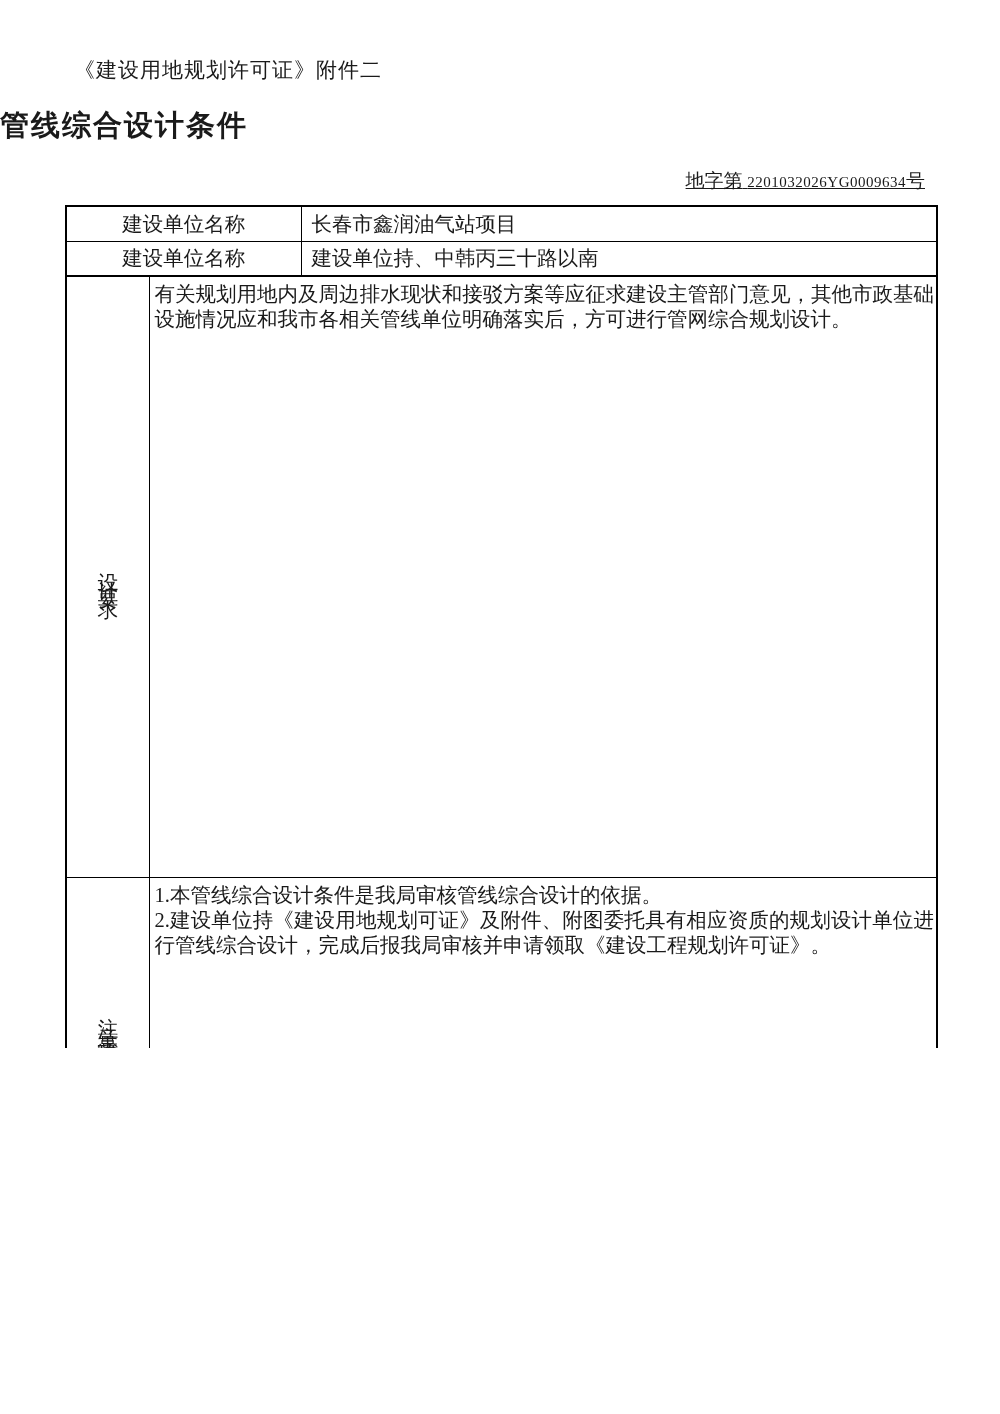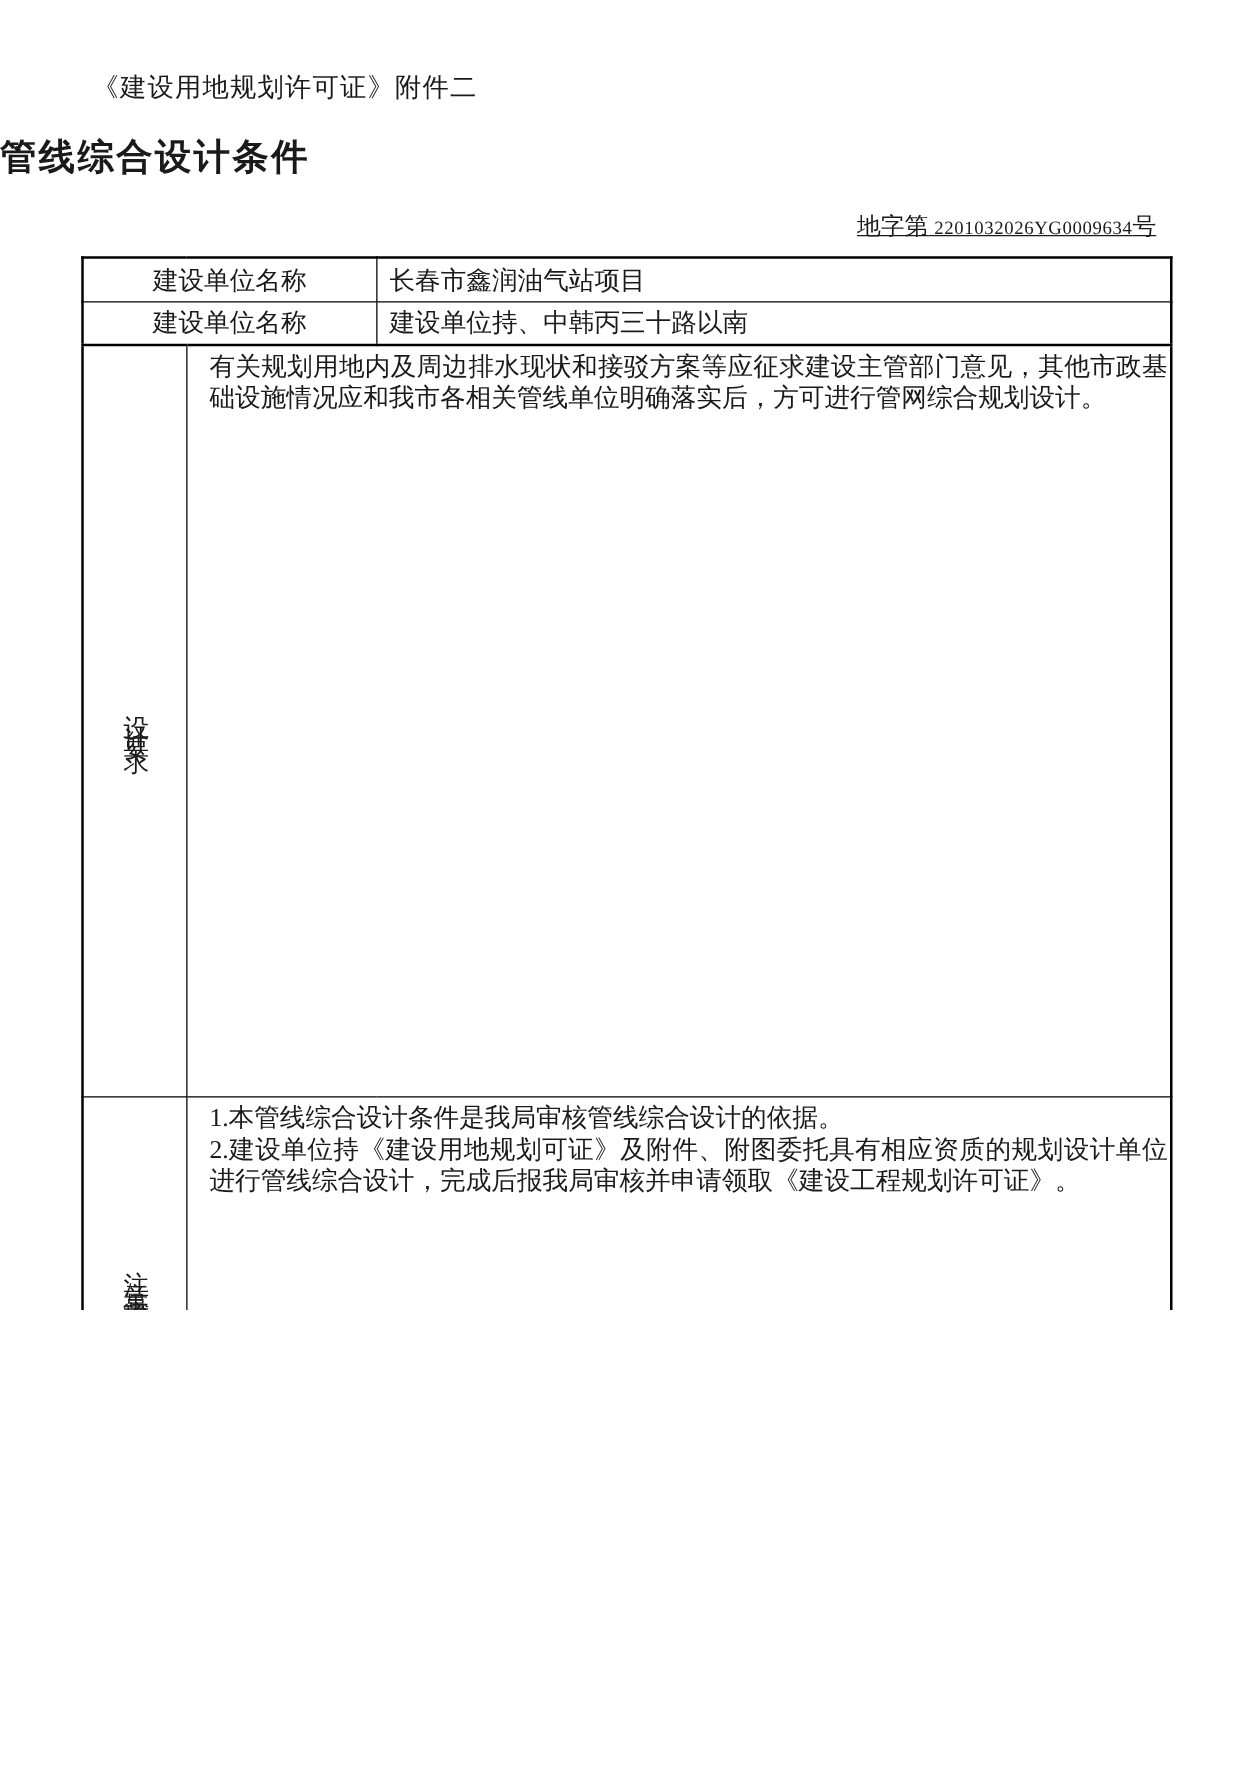--- a/index.html
+++ b/index.html
@@ -49,7 +49,7 @@
     letter-spacing: 9px; font-size: 20.5px; line-height: 1;
   }
   .main-table td.content-cell {
-    vertical-align: top; padding: 5px 2px 0 18px;
+    vertical-align: top; padding: 5px 2px 0 5px;
     line-height: 25px; text-align: justify;
   }
   .content-cell p { margin: 0; }

